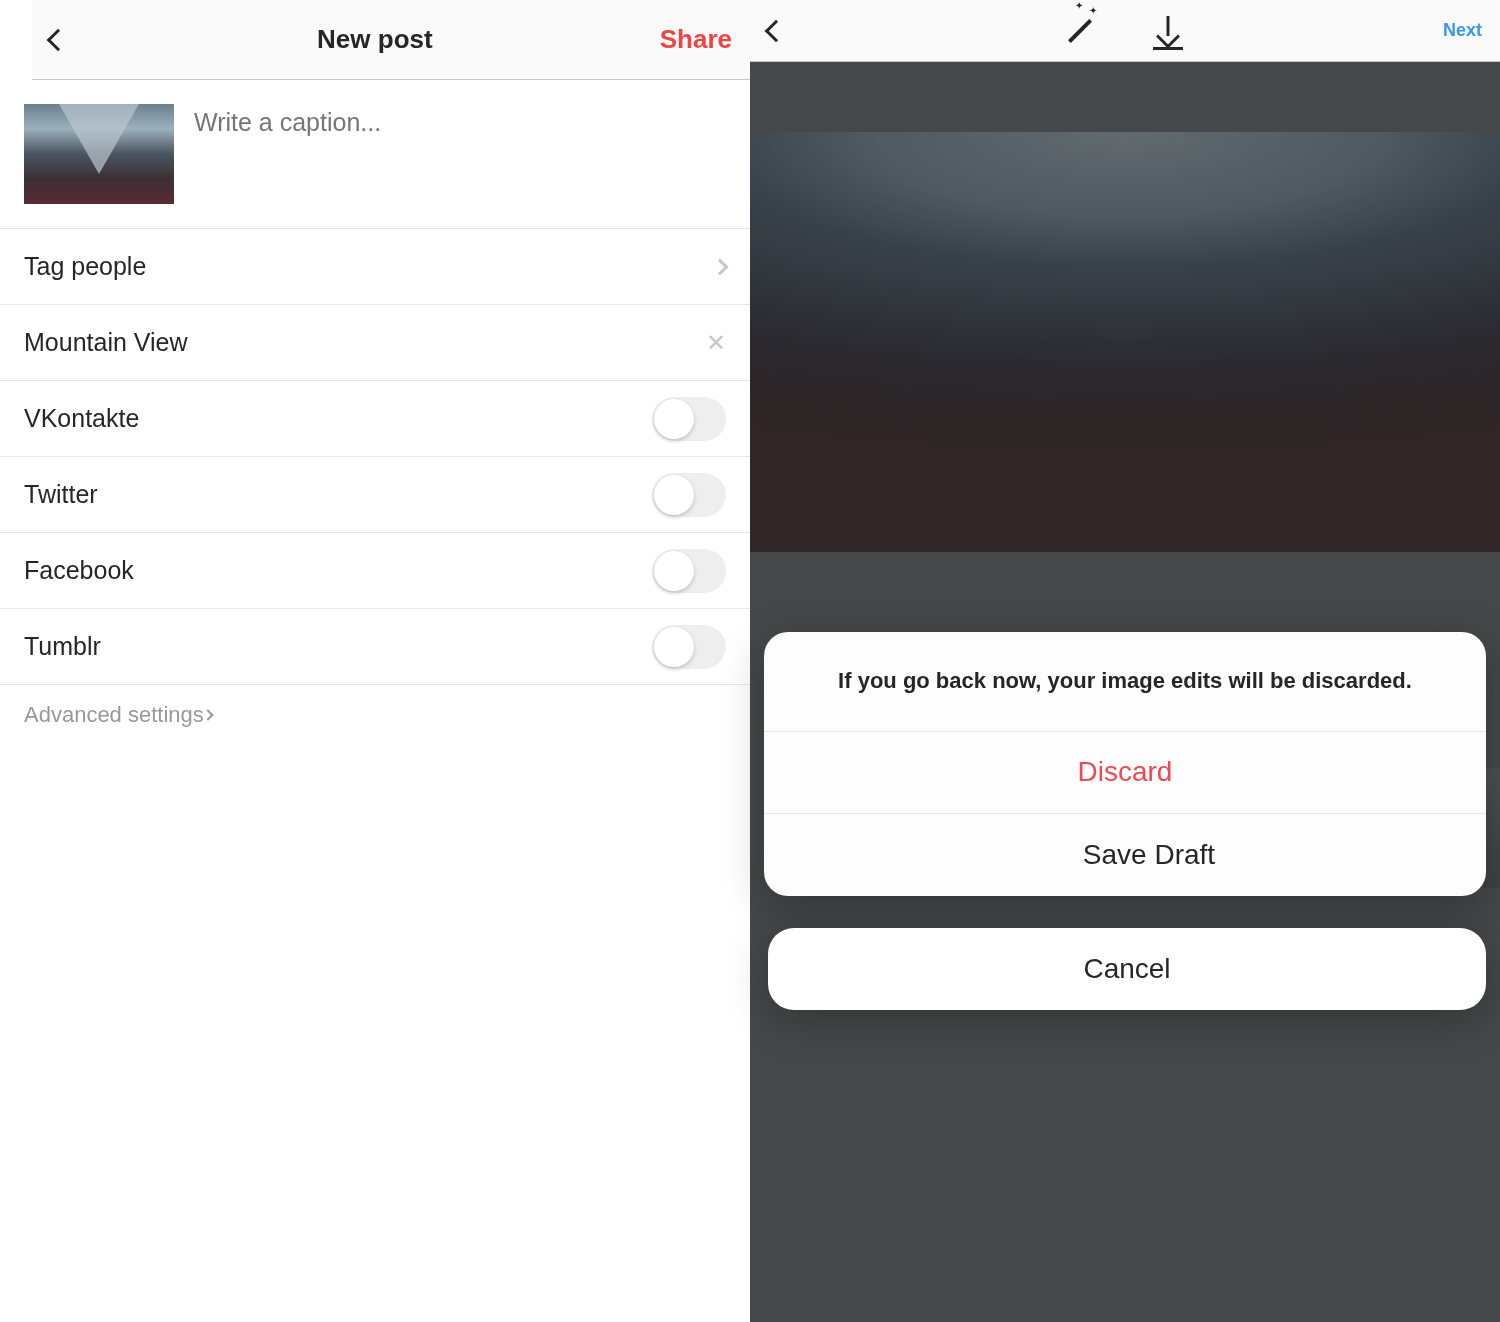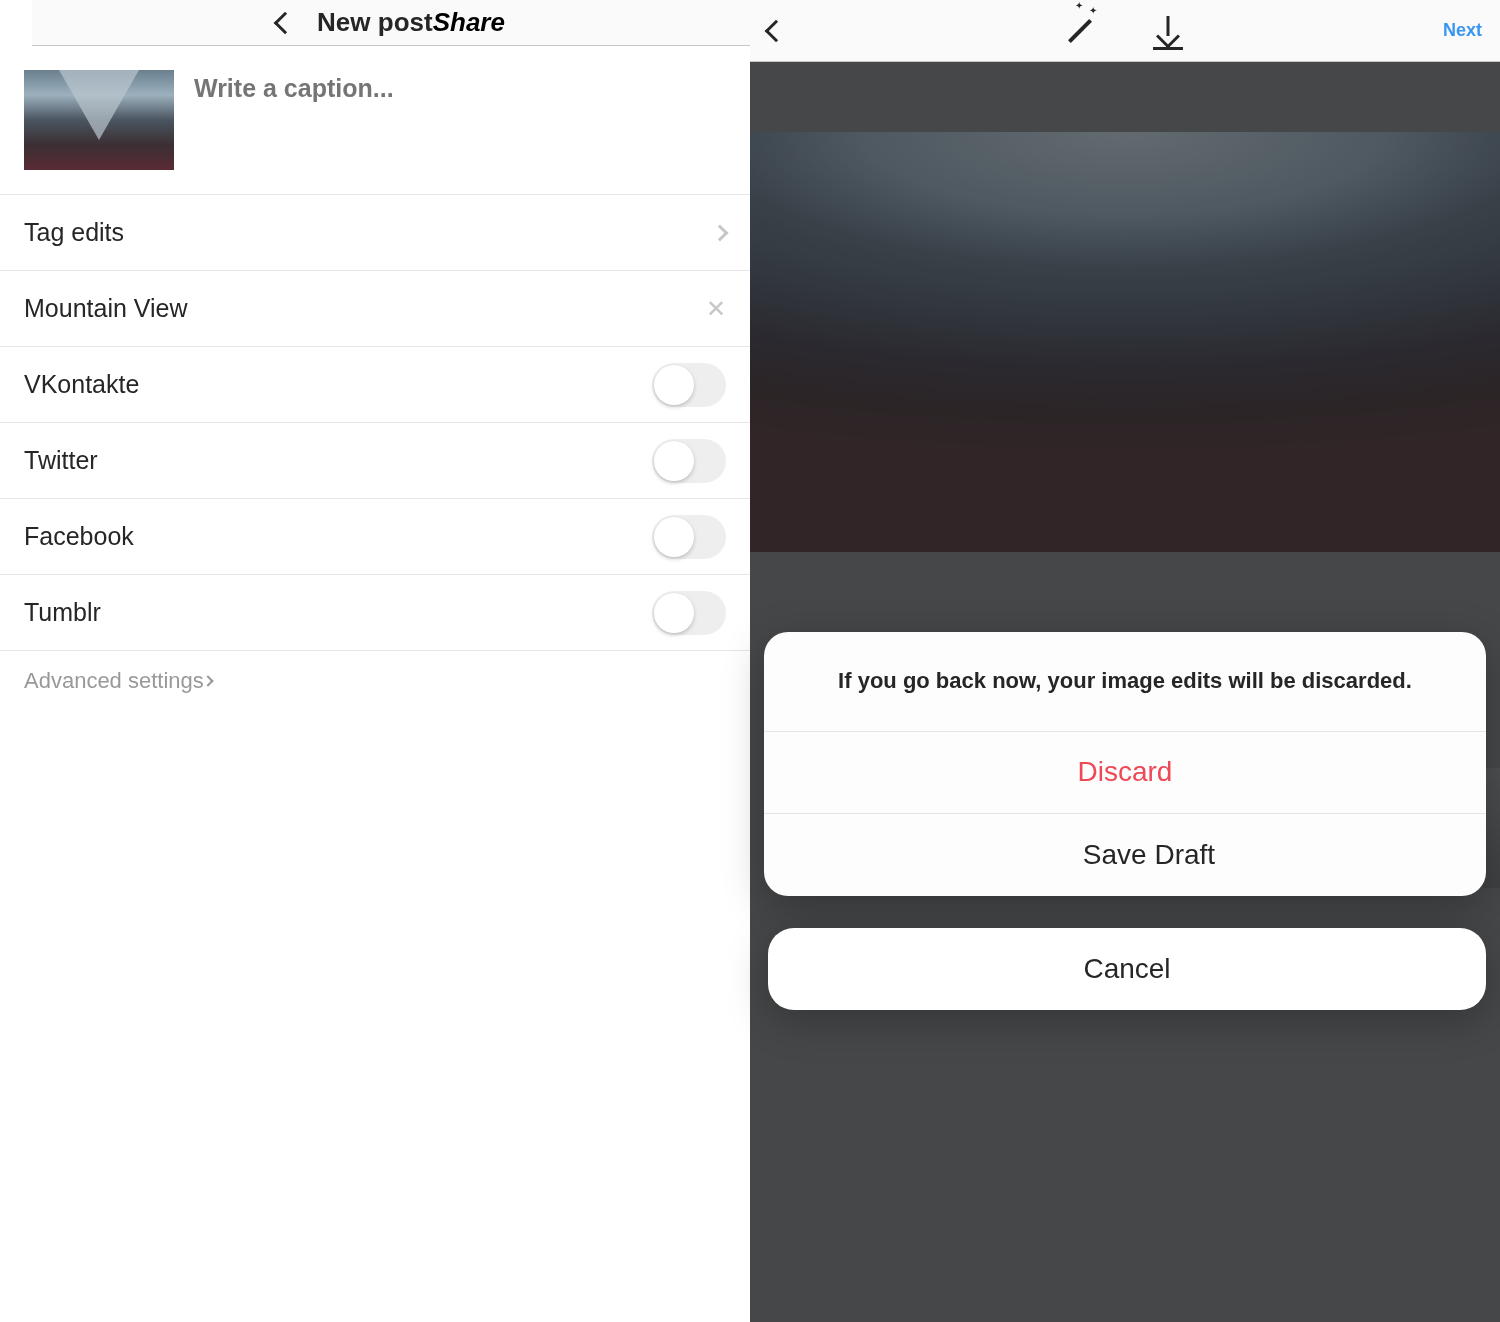--- a/index.html
+++ b/index.html
@@ -25,12 +25,12 @@
   }
   
   .left-header {
-    height: 46px;
+    height: 80px;
     background: #fafafa;
     border-bottom: 1px solid #c7c7c7;
     display: flex;
     align-items: center;
-    justify-content: center;
+    justify-content: space-between;
     padding: 0 18px;
     margin-left: 32px;
   }

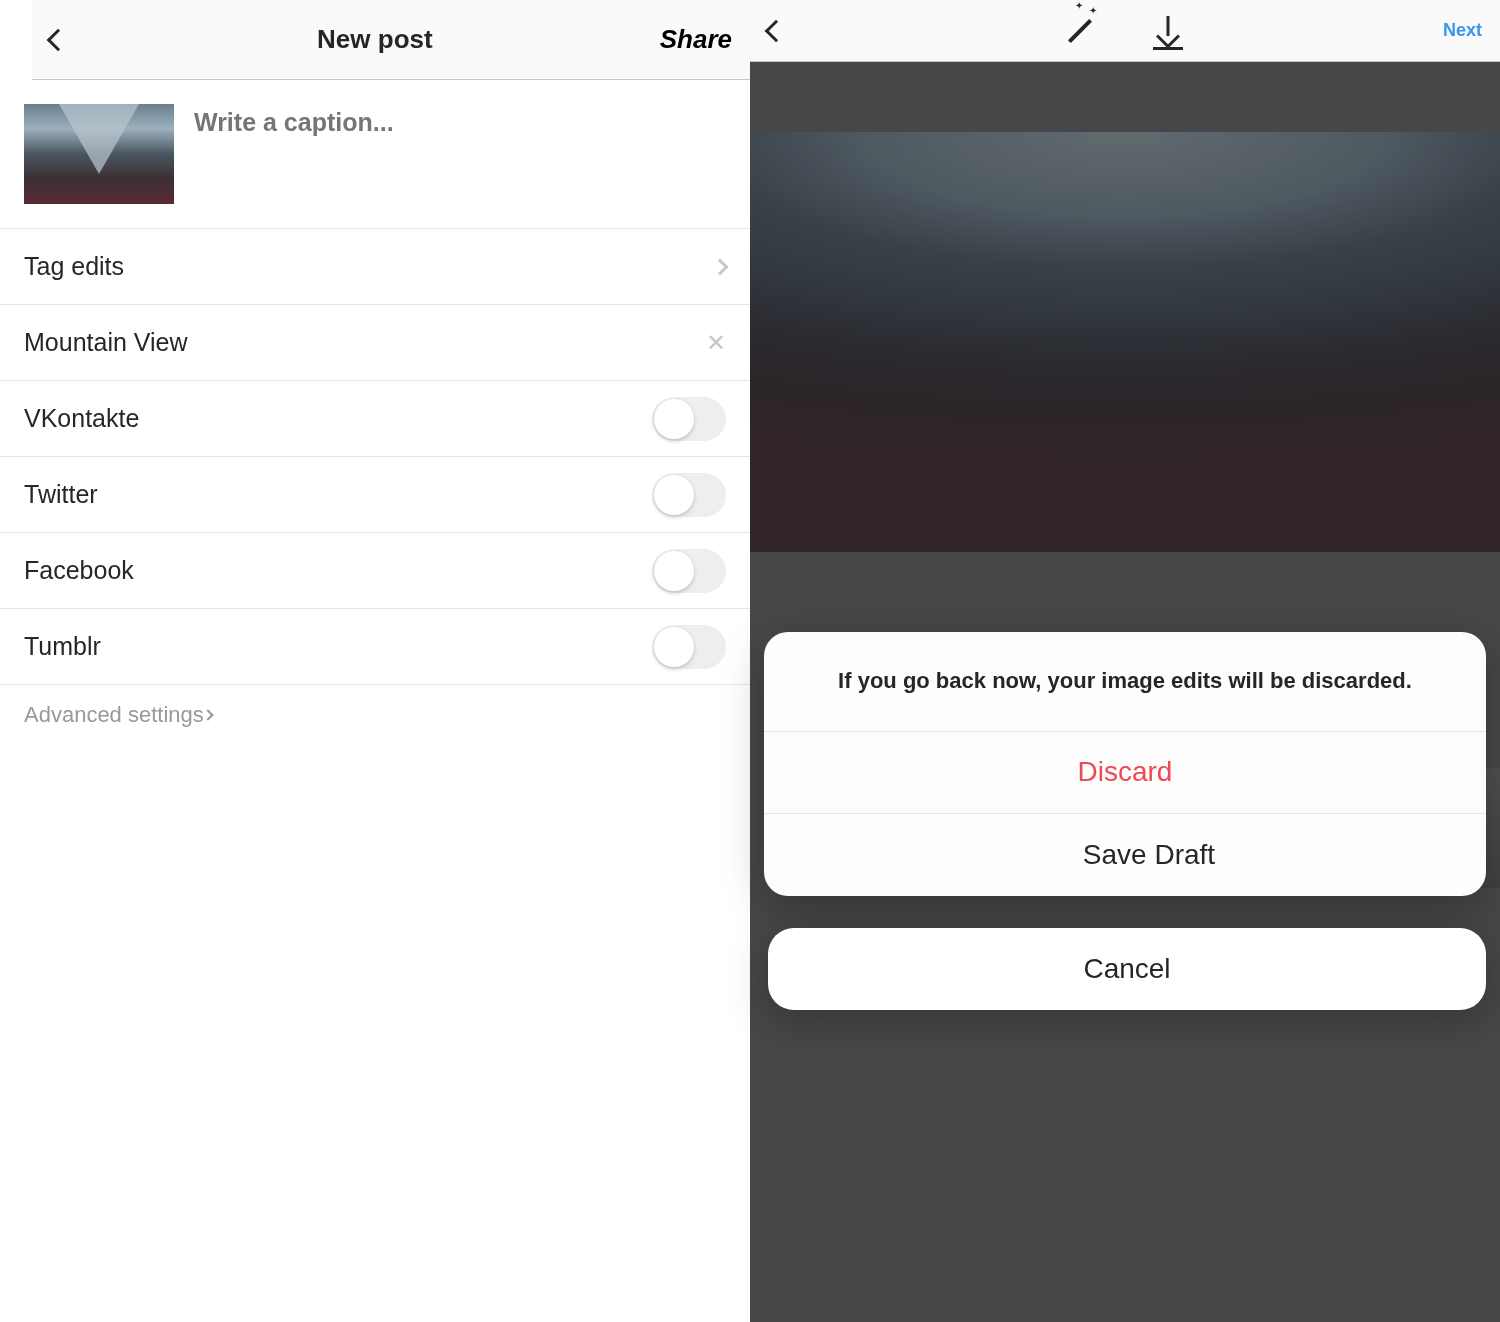--- a/index.html
+++ b/index.html
@@ -55,9 +55,8 @@
   .share-btn {
     font-size: 26px;
     font-weight: 600;
-    color: #000000;
+    color: #ef4444;
     cursor: pointer;
-    font-style: italic;
   }
   .caption-row {
     display: flex;

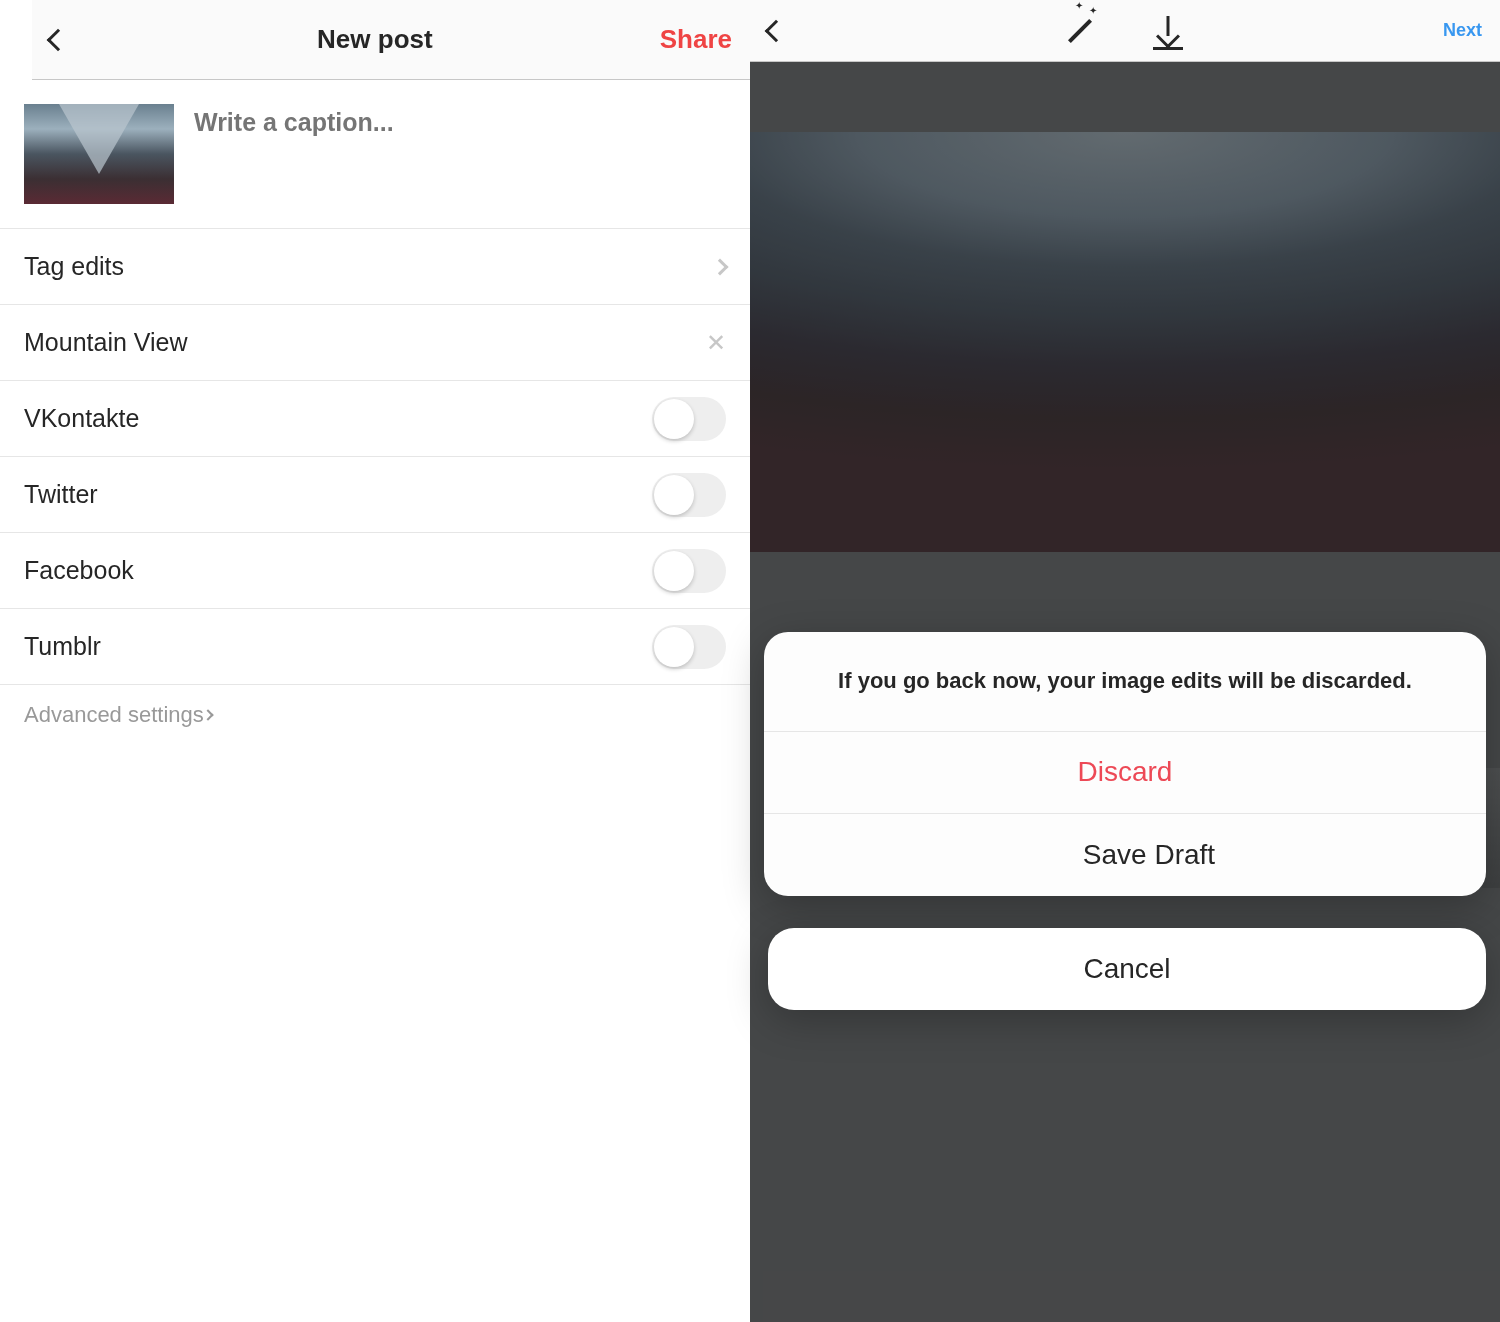--- a/index.html
+++ b/index.html
@@ -90,7 +90,6 @@
     border: none;
     outline: none;
     padding-top: 4px;
-    font-weight: bold;
   }
   .list {
     border-top: 1px solid #e6e6e6;

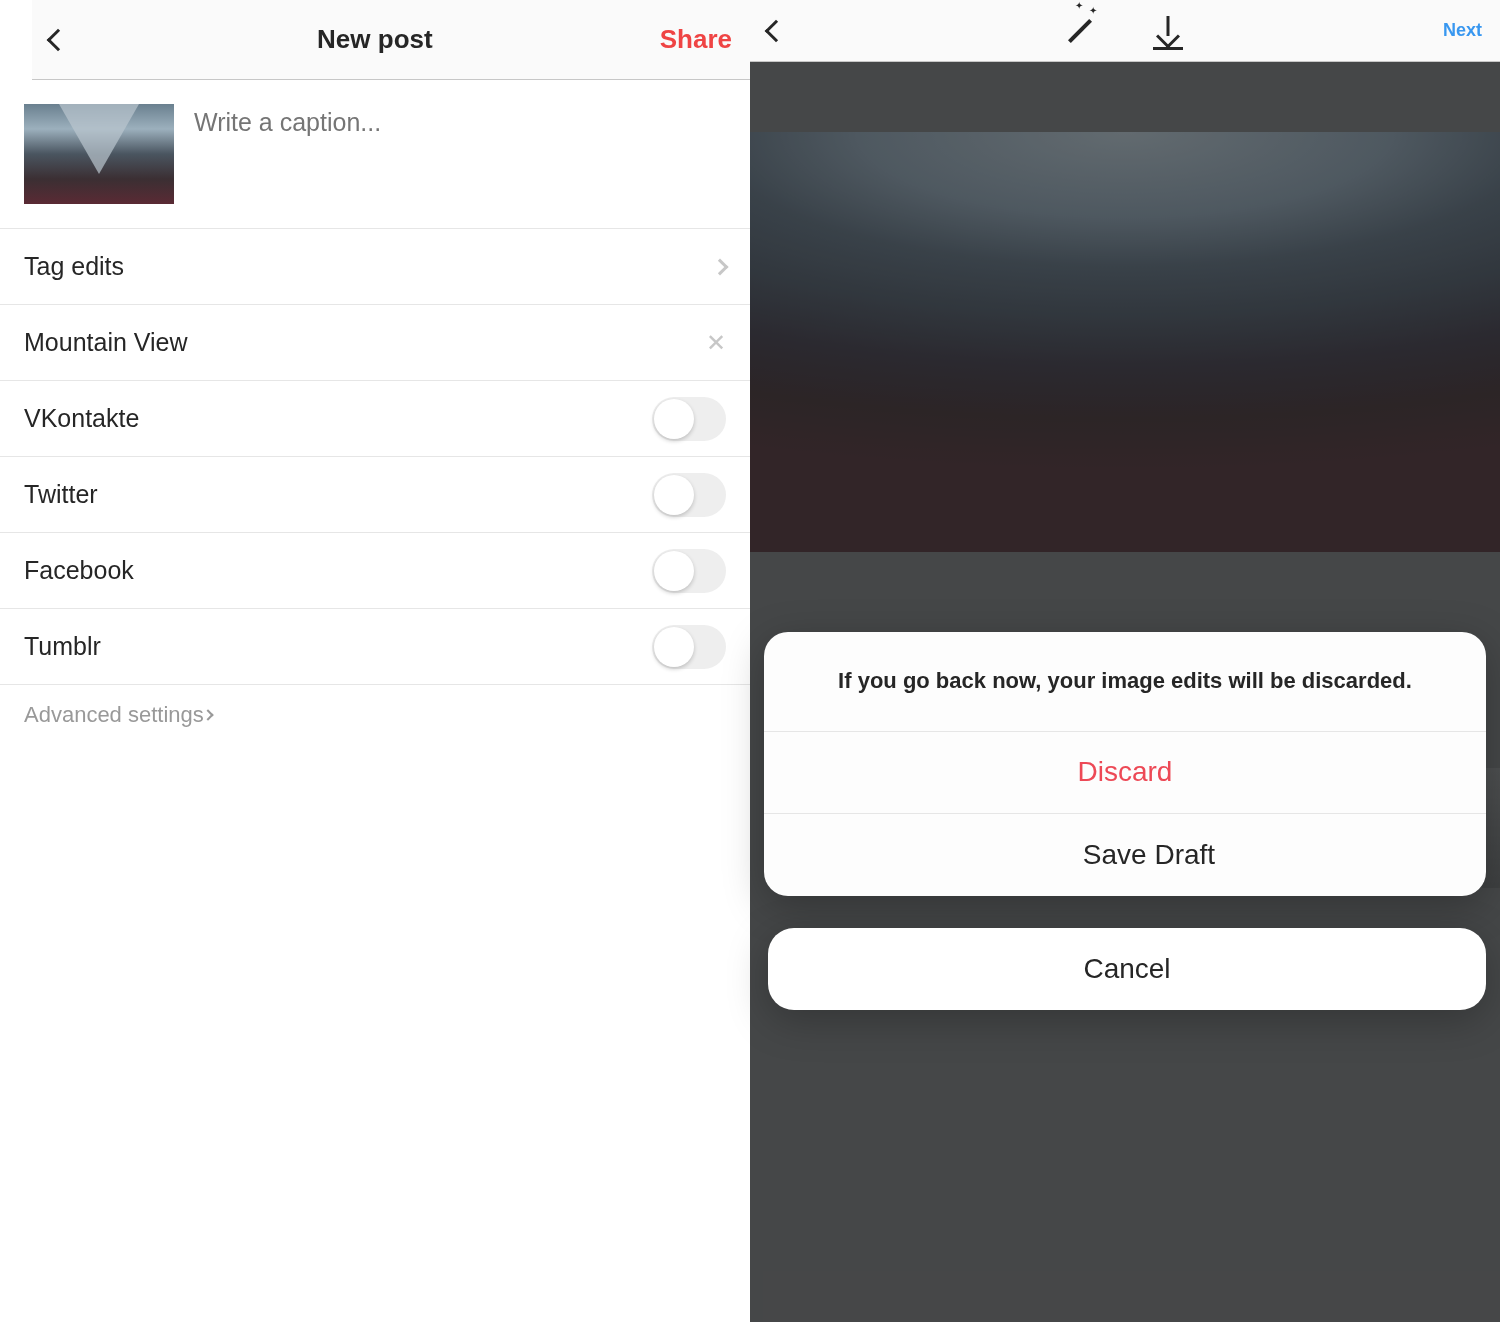--- a/index.html
+++ b/index.html
@@ -372,7 +372,7 @@
 
     <div class="list">
       <div class="row">
-        <span>Tag edits</span>
+        <span>Tag people</span>
         <span class="chev-right"></span>
       </div>
       <div class="row">

